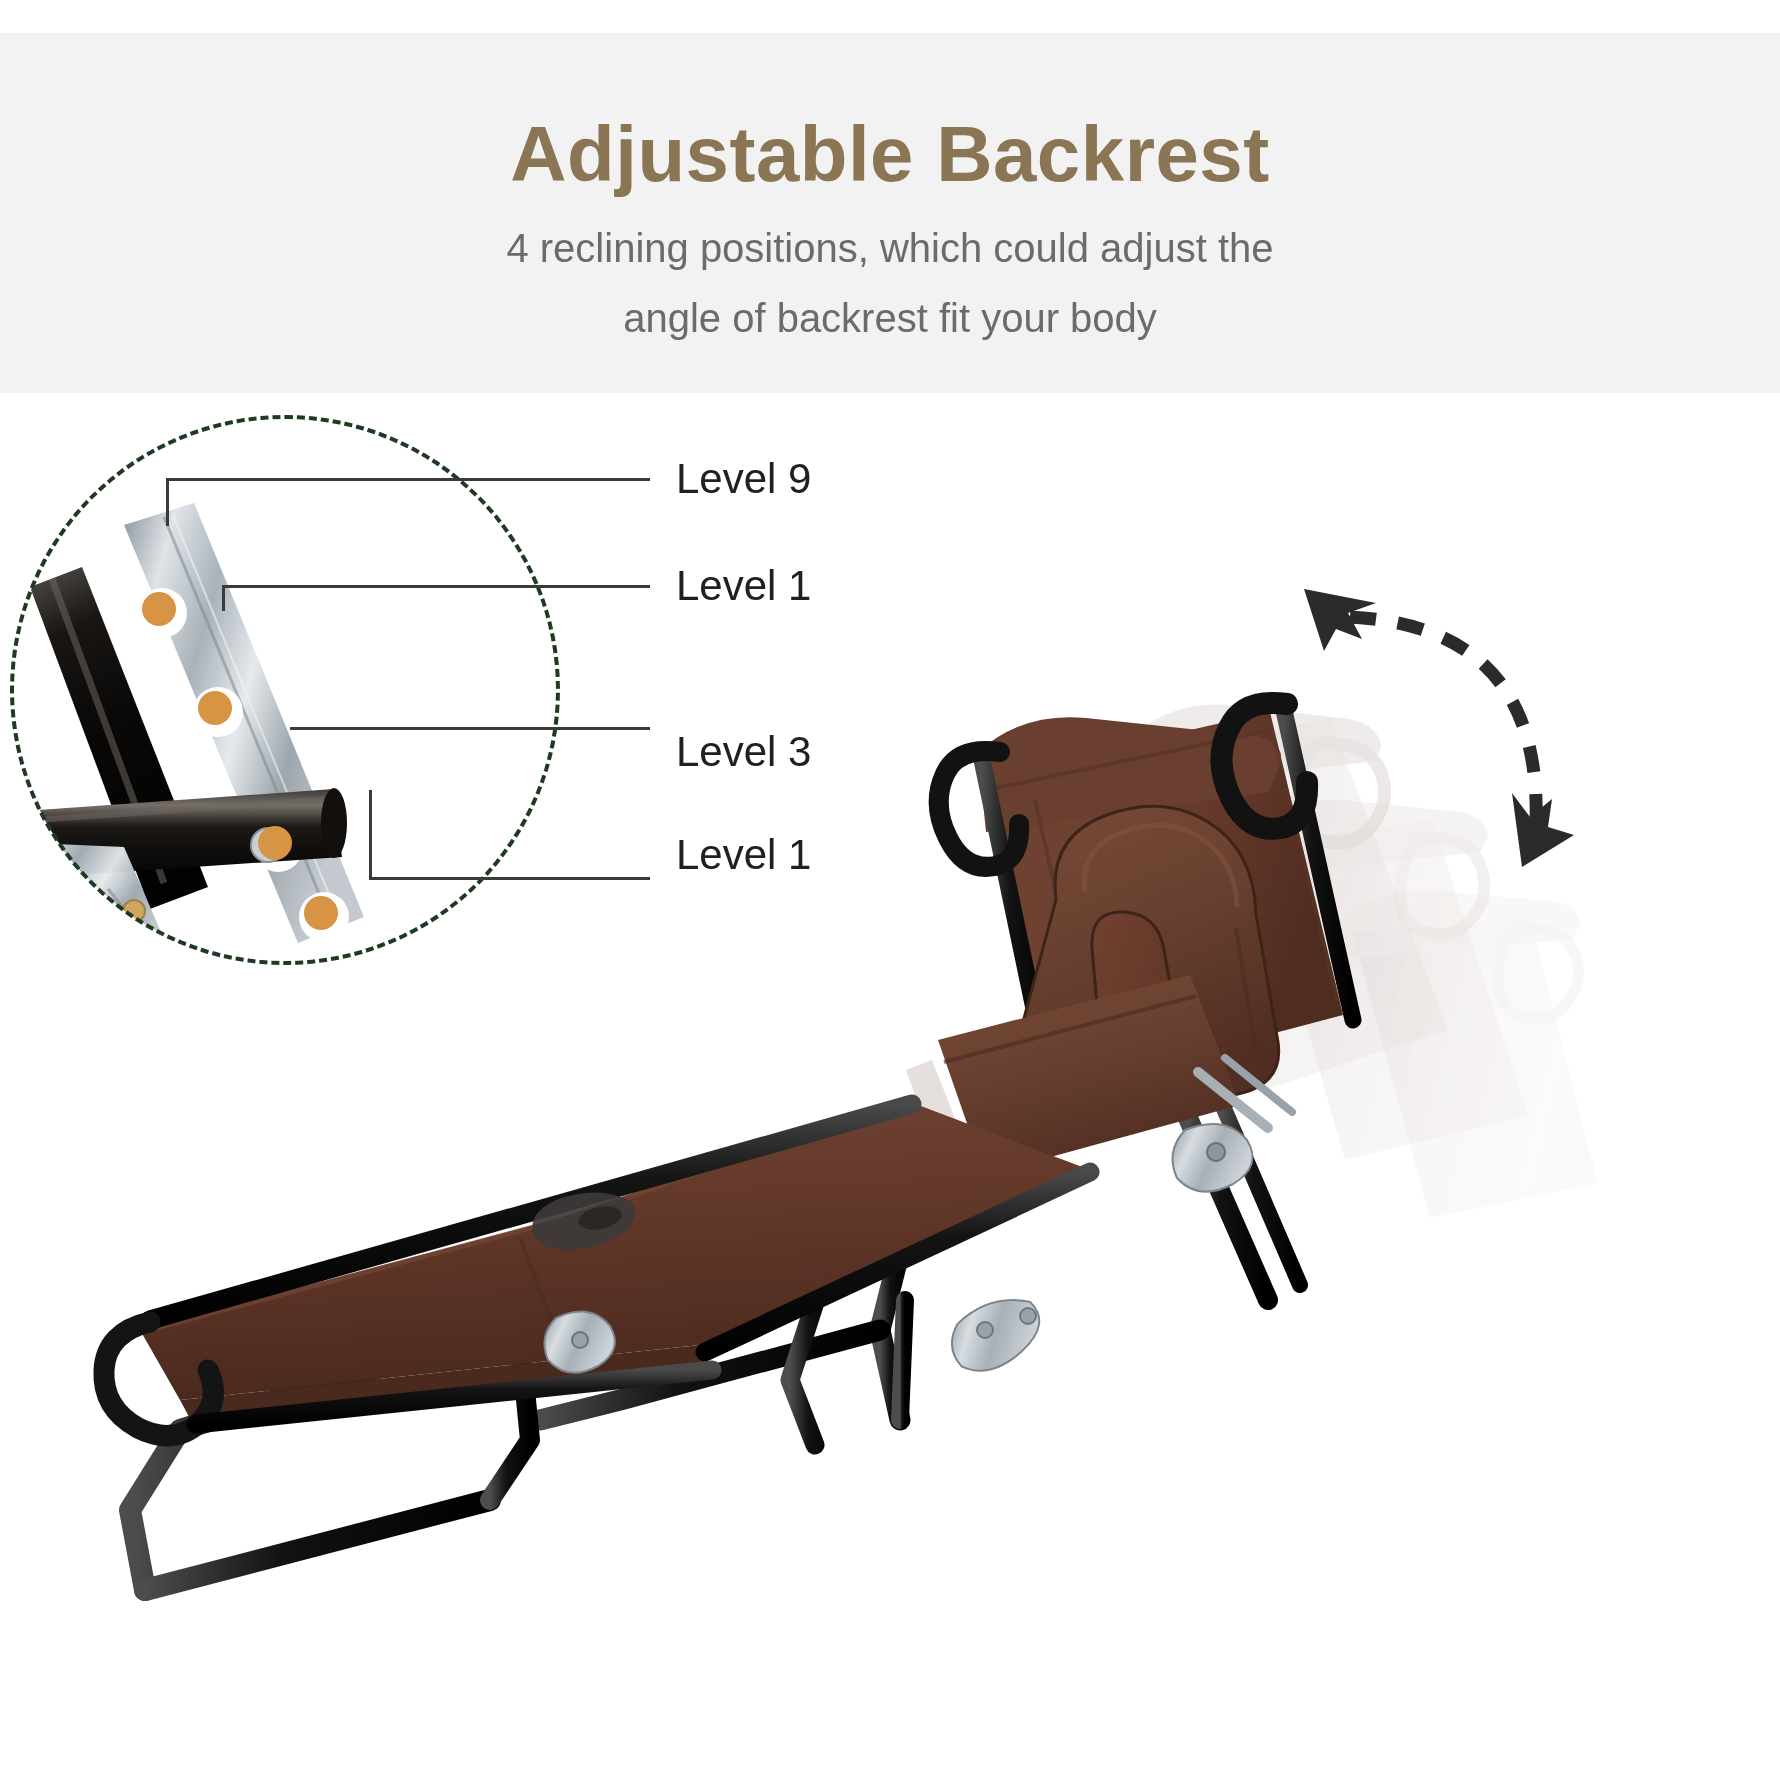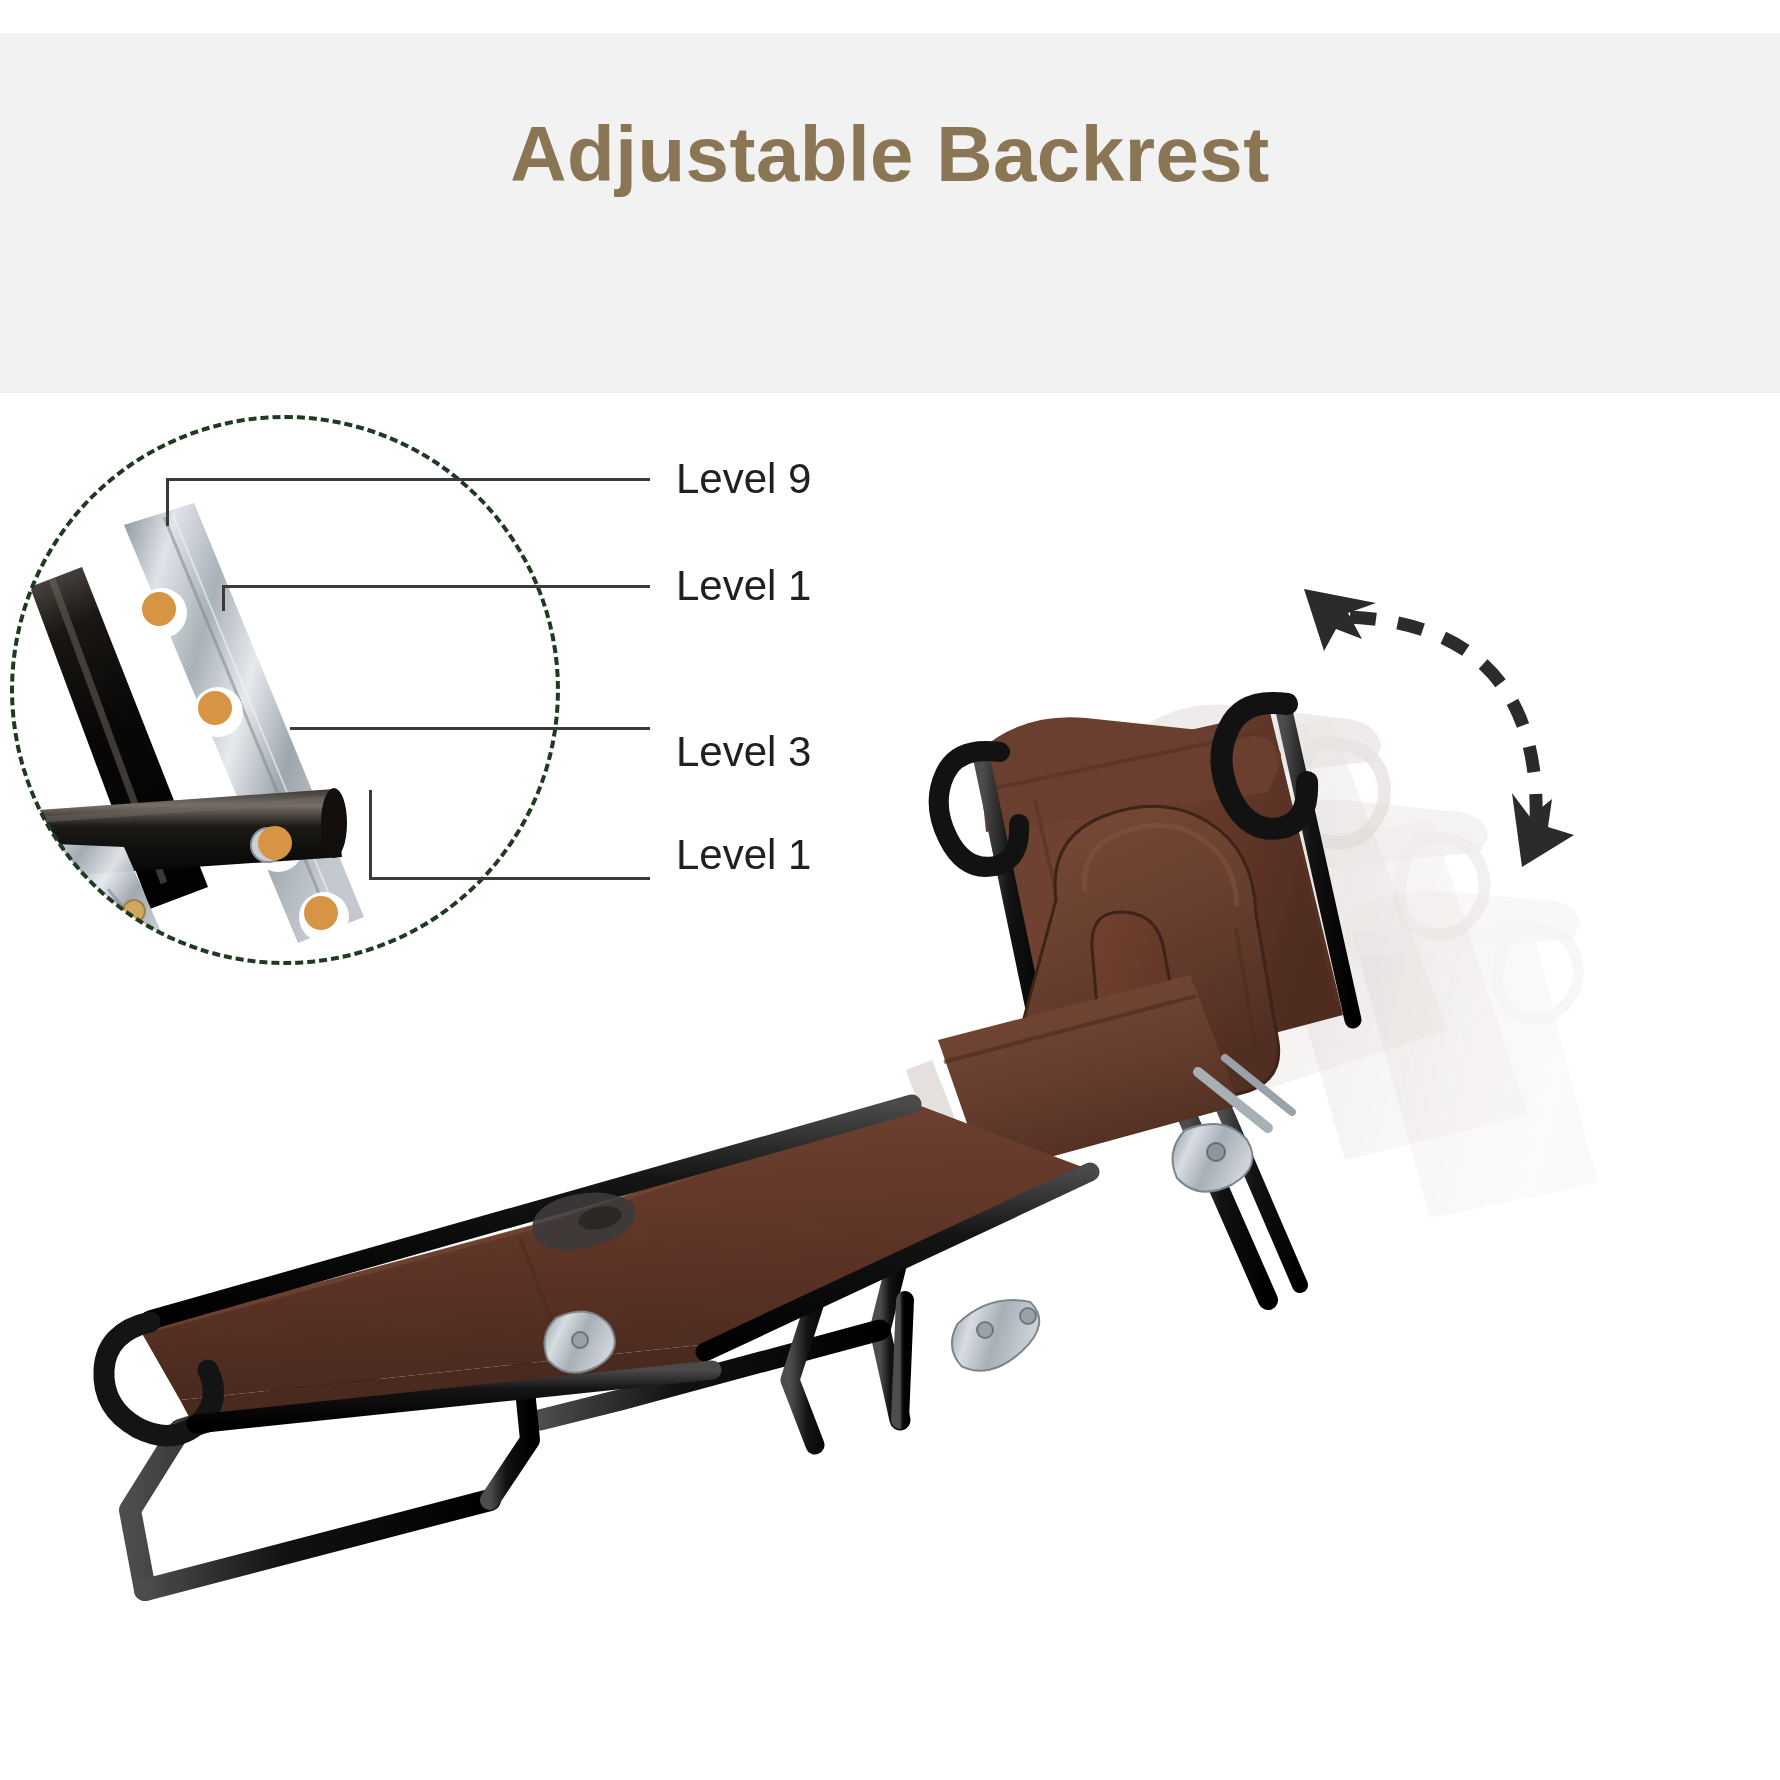--- a/index.html
+++ b/index.html
@@ -105,6 +105,10 @@
 
   <div id="header-banner">
     <div id="header-title">Adjustable Backrest</div>
+    <div id="header-subtitle">
+      <span>4 reclining positions, which could adjust the</span>
+      <span>angle of backrest fit your body</span>
+    </div>
   </div>
 
   <svg id="lounger" viewBox="0 0 1780 1780" xmlns="http://www.w3.org/2000/svg">

